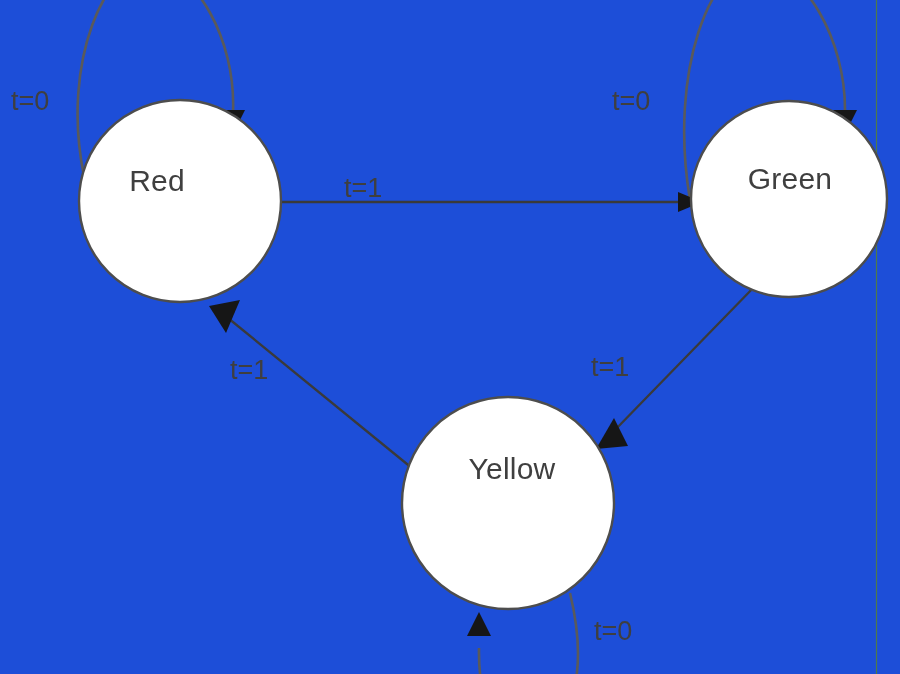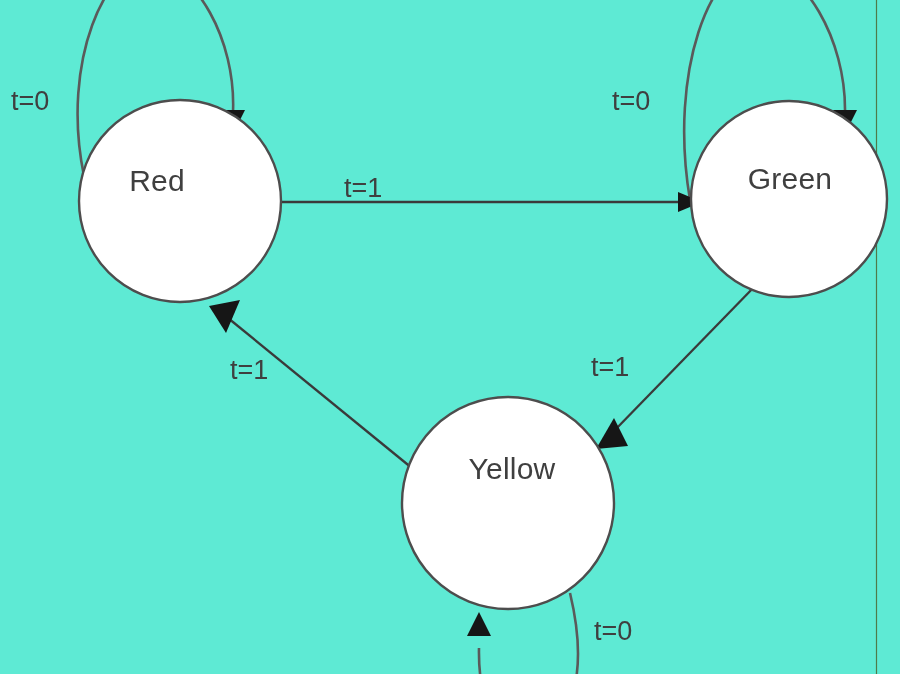--- a/index.html
+++ b/index.html
@@ -15,7 +15,7 @@
     position: relative;
     width: 900px;
     height: 674px;
-    background: #5eead4;
+    background: #1d4ed8;
     overflow: hidden;
   }
   svg#diagram {

